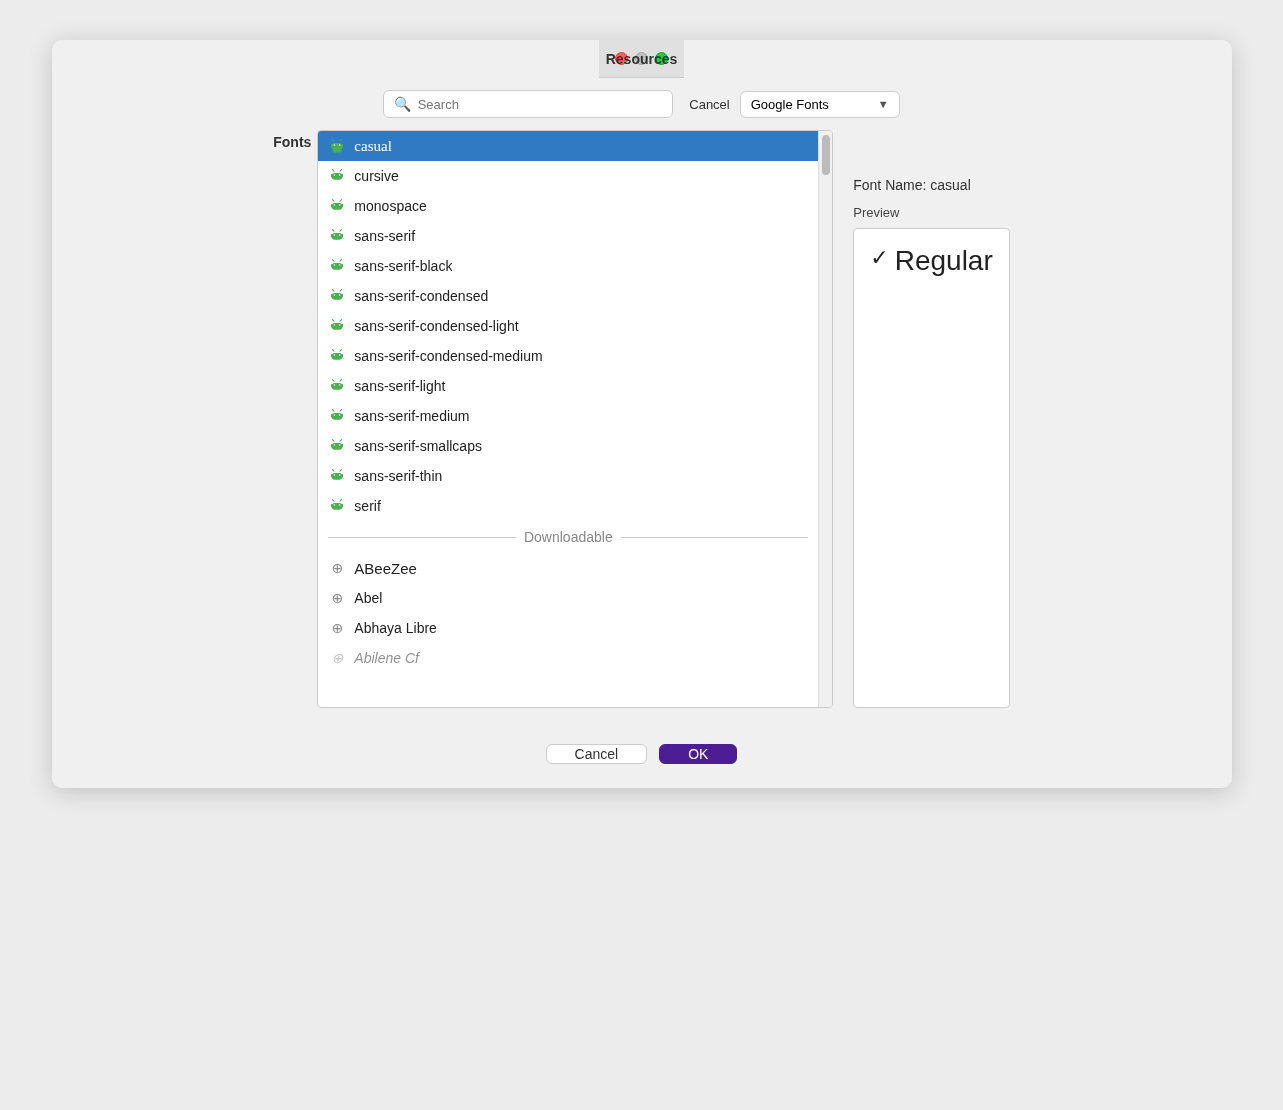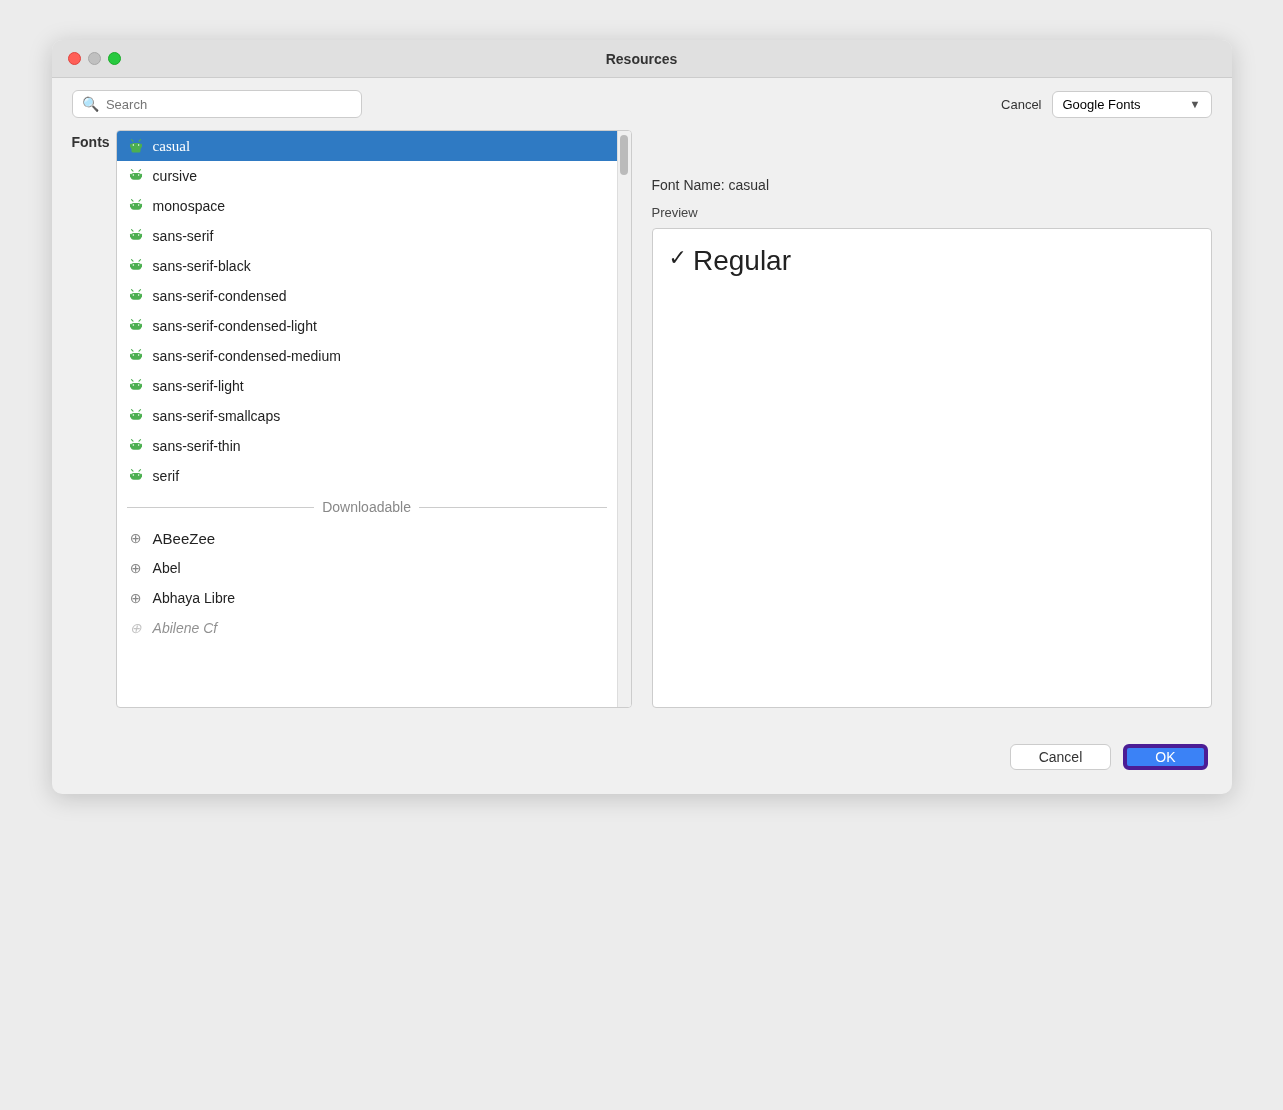--- a/index.html
+++ b/index.html
@@ -22,6 +22,7 @@
       overflow: hidden;
       display: flex;
       flex-direction: column;
+      align-items: center;
     }
     .title-bar {
       background: #e0e0e0;

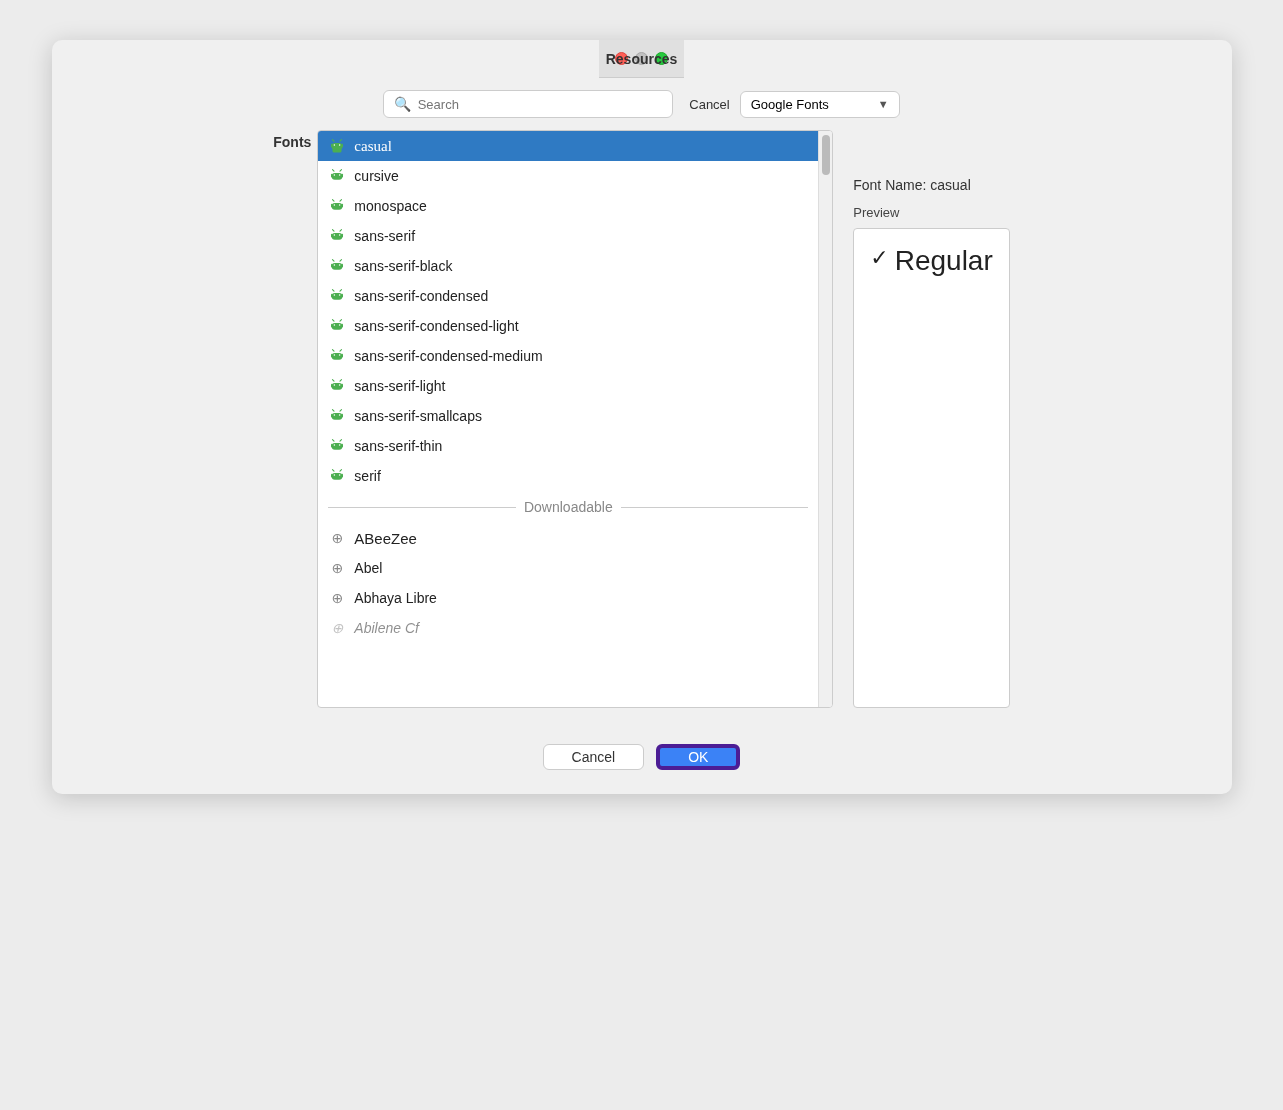--- a/index.html
+++ b/index.html
@@ -411,6 +411,18 @@
               <rect x="18" y="9" width="2" height="5" rx="1" fill="#4caf50"></rect>
             </svg>
             <span>sans-serif-light</span>
+          </div>
+          <div class="font-item">
+            <svg class="android-robot" viewBox="0 0 24 24">
+              <rect x="5" y="8" width="14" height="9" rx="4" fill="#4caf50"></rect>
+              <circle cx="8.5" cy="10.5" r="1" fill="white"></circle>
+              <circle cx="15.5" cy="10.5" r="1" fill="white"></circle>
+              <line x1="8" y1="5.5" x2="6" y2="3.5" stroke="#4caf50" stroke-width="1.5" stroke-linecap="round"></line>
+              <line x1="16" y1="5.5" x2="18" y2="3.5" stroke="#4caf50" stroke-width="1.5" stroke-linecap="round"></line>
+              <rect x="4" y="9" width="2" height="5" rx="1" fill="#4caf50"></rect>
+              <rect x="18" y="9" width="2" height="5" rx="1" fill="#4caf50"></rect>
+            </svg>
+            <span>sans-serif-medium</span>
           </div>
           <div class="font-item">
             <svg class="android-robot" viewBox="0 0 24 24">

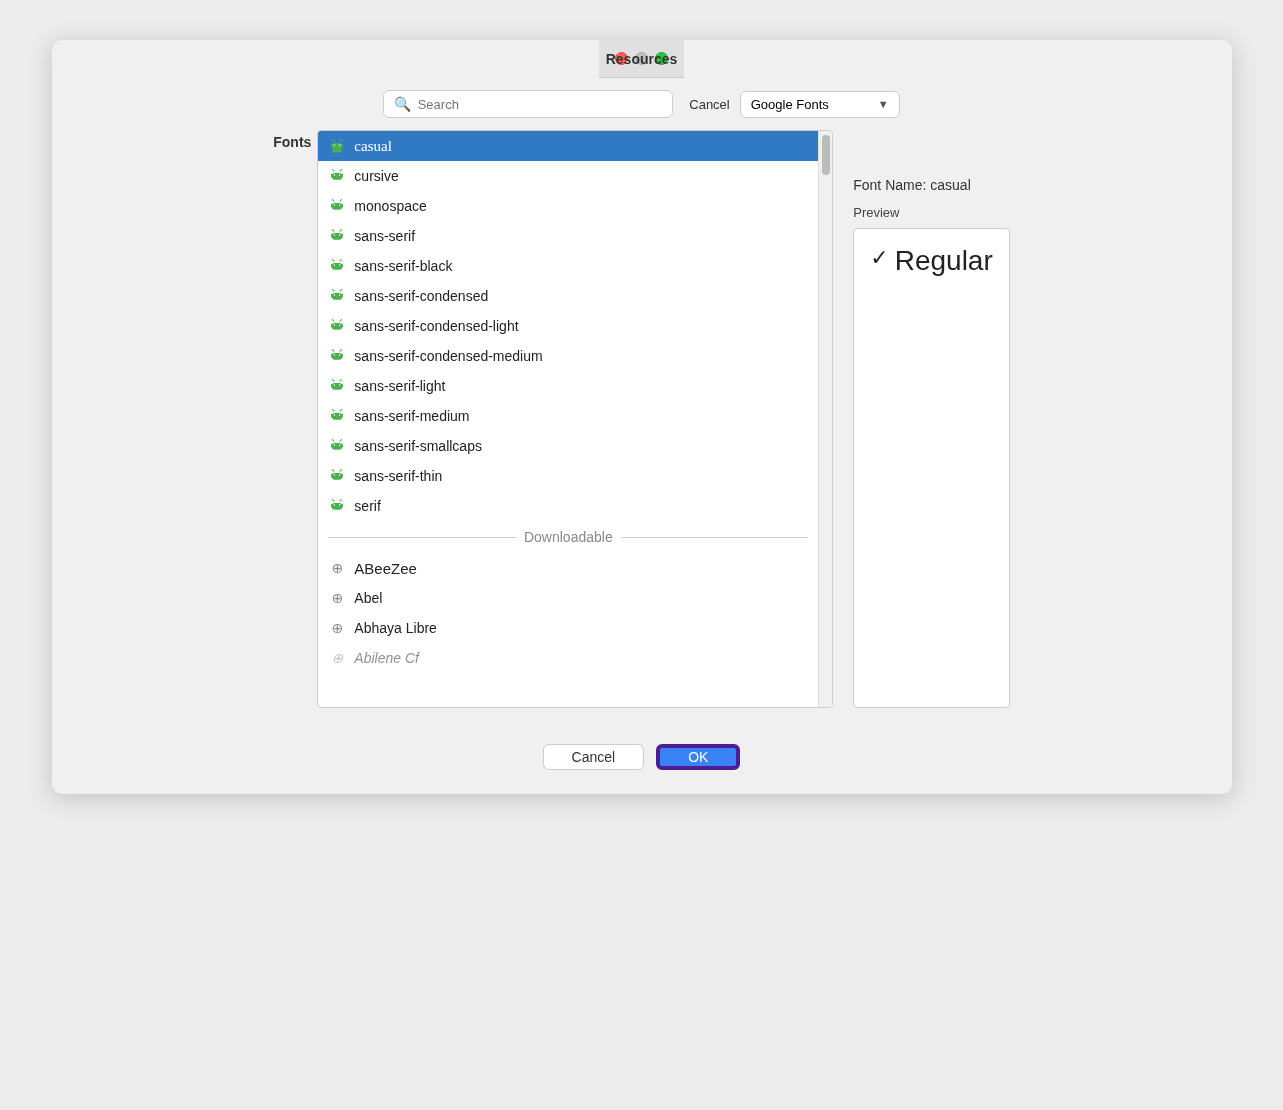--- a/index.html
+++ b/index.html
@@ -252,9 +252,9 @@
       color: #333;
     }
     .btn-ok {
-      background: #3b82f6;
+      background: #4c1d95;
       color: white;
-      border: 4px solid #4c1d95;
+      border: 1px solid #4c1d95;
     }
     
     .android-robot {

